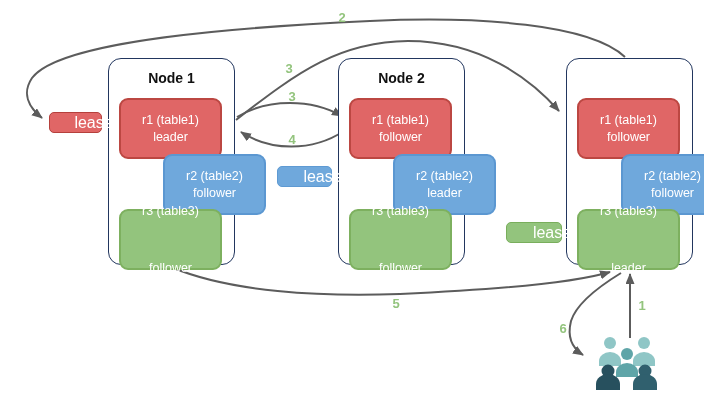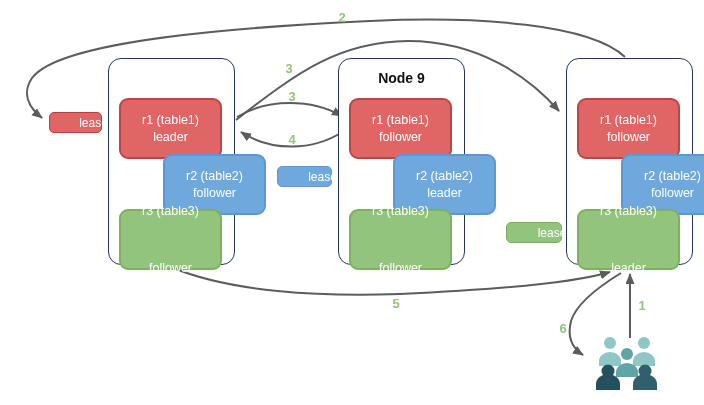--- a/index.html
+++ b/index.html
@@ -89,6 +89,7 @@
   </svg>
 
   <div class="node" id="node1">
+    <div class="node-title">Node 1</div>
     <div class="replica red r1">
       <span>r1 (table1)</span>
       <span>leader</span>

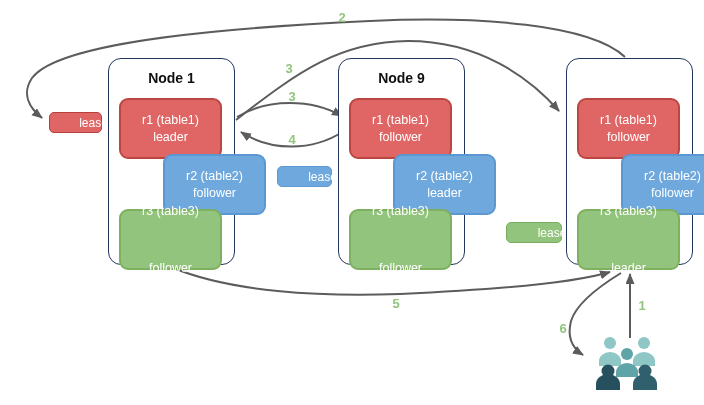--- a/index.html
+++ b/index.html
@@ -105,7 +105,7 @@
   </div>
 
   <div class="node" id="node2">
-    <div class="node-title">Node 9</div>
+    <div class="node-title">Node 2</div>
     <div class="replica red r1">
       <span>r1 (table1)</span>
       <span>follower</span>

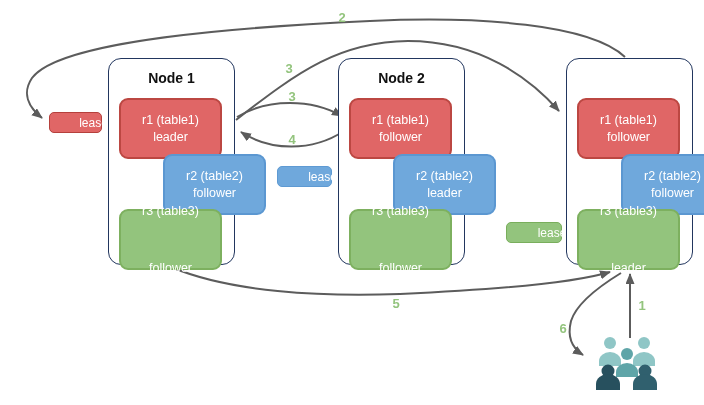--- a/index.html
+++ b/index.html
@@ -28,7 +28,7 @@
   .r1{top:39px;} .r2{top:95px;} .r3{top:150px;}
   .lease{
     position:absolute;box-sizing:border-box;height:21px;border-radius:5px;
-    color:#ffffff;font-size:12px;display:flex;align-items:center;
+    color:#ffffff;font-size:16px;display:flex;align-items:center;
     justify-content:center;z-index:2;padding-left:36px;
   }
   #lease-red{left:49px;top:112px;width:53px;background:#E06666;border:1.5px solid #B5403C;}

